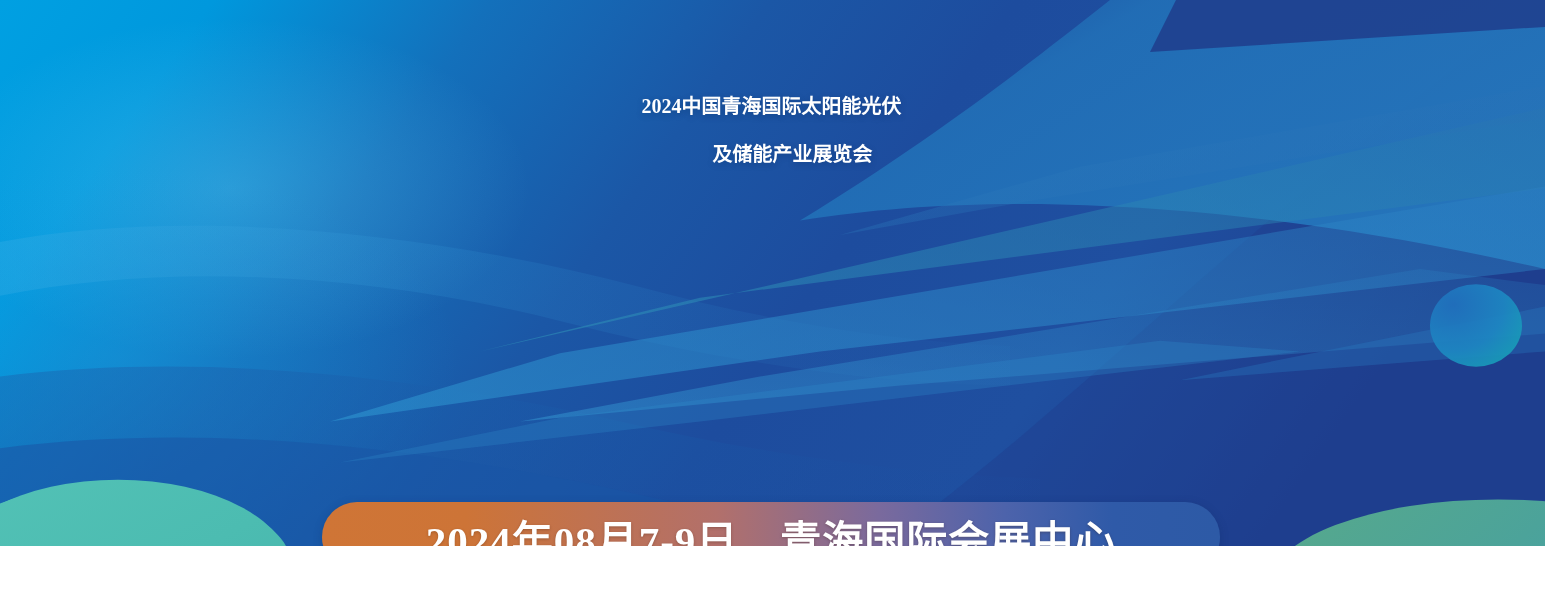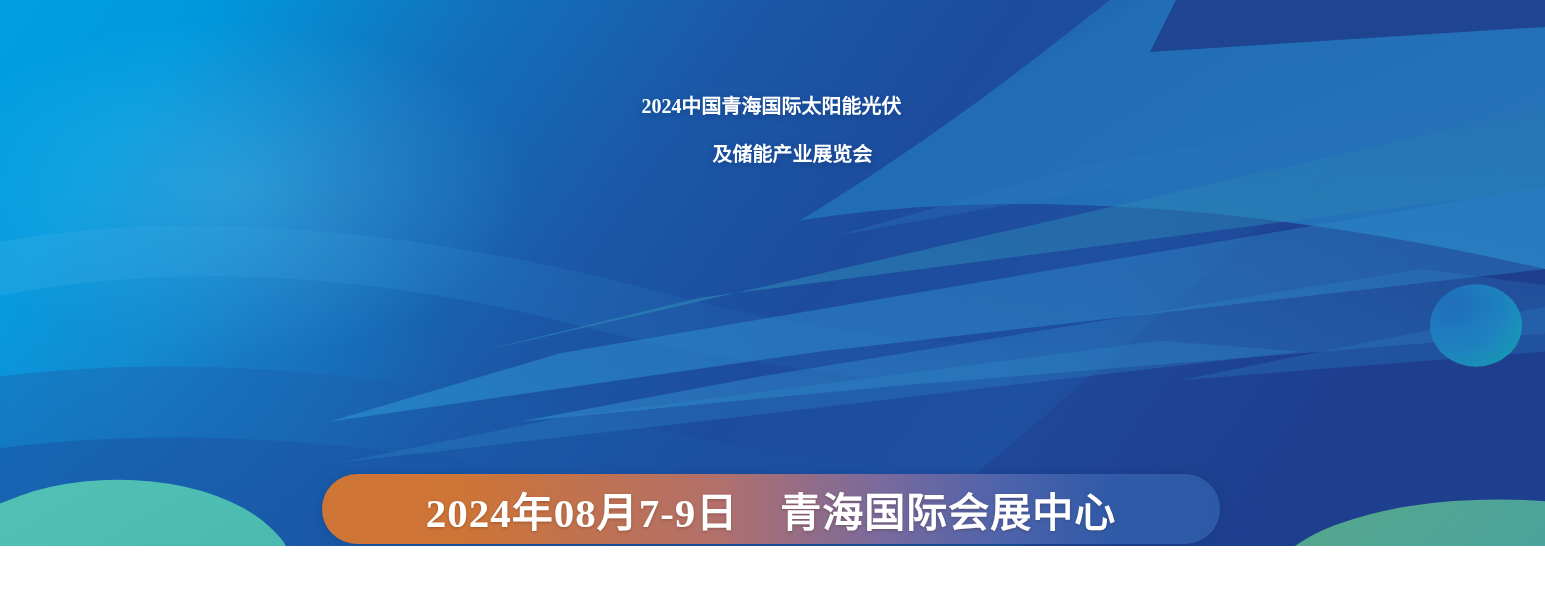--- a/index.html
+++ b/index.html
@@ -59,7 +59,7 @@
   #date-pill {
     position: absolute;
     left: 322px;
-    top: 474px;
+    top: 502px;
     width: 898px;
     height: 70px;
     border-radius: 35px;

